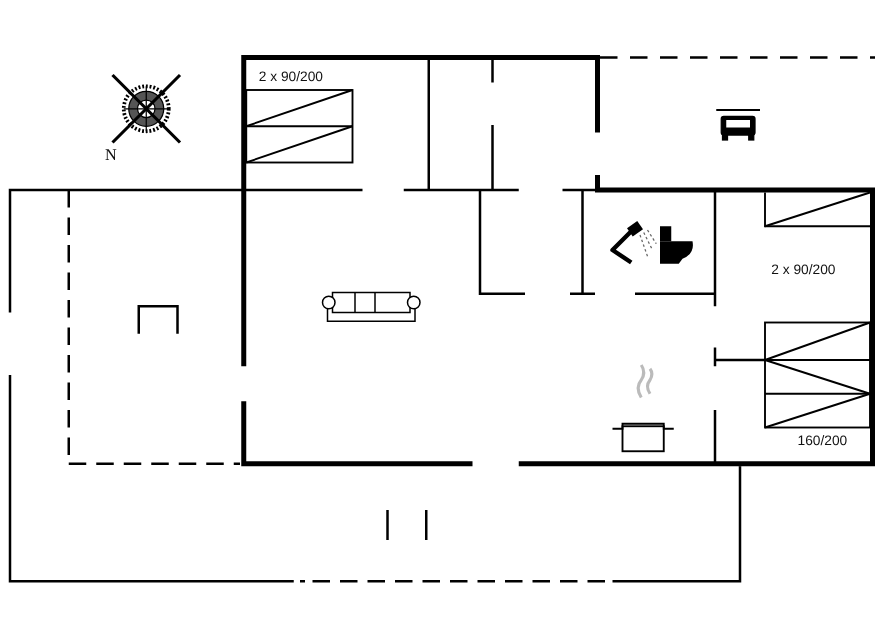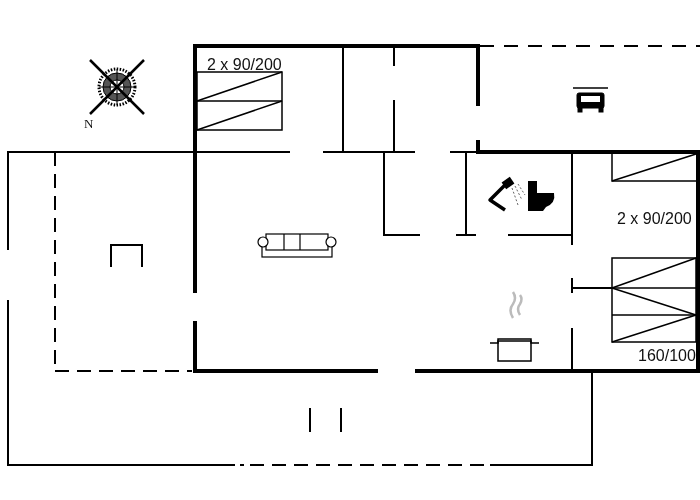--- a/index.html
+++ b/index.html
@@ -6,7 +6,7 @@
     body { width: 700px; height: 500px; position: relative; overflow: hidden;
            font-family: "Liberation Sans", sans-serif; }
     #plan { position: absolute; left: 0; top: 0; }
-    .lbl { position: absolute; font-size: 16px; color: #111; white-space: nowrap;
+    .lbl { position: absolute; font-size: 11px; color: #111; white-space: nowrap;
            font-family: "Liberation Sans", sans-serif; }
     .north { position: absolute; font-family: "Liberation Serif", serif; font-size: 13px; color: #111; }
   </style>

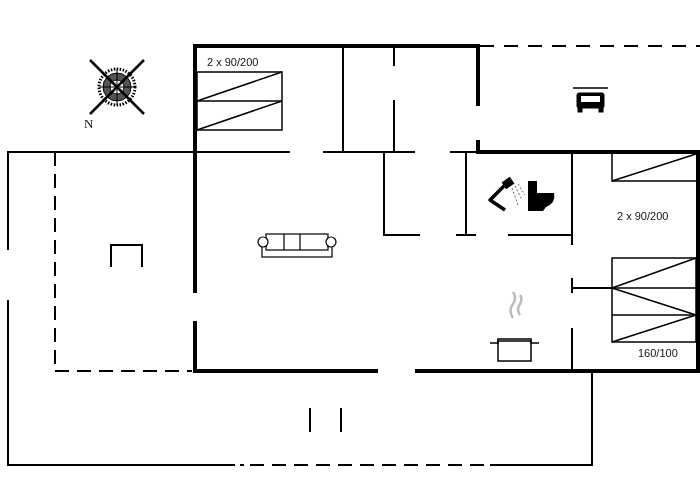--- a/index.html
+++ b/index.html
@@ -131,6 +131,6 @@
 <div class="north" style="left:84px;top:116px;">N</div>
 <div class="lbl" style="left:207px;top:56px;">2 x 90/200</div>
 <div class="lbl" style="left:617px;top:210px;">2 x 90/200</div>
-<div class="lbl" style="left:638px;top:347px;">160/100</div>
+<div class="lbl" style="left:638px;top:347px;">160/200</div>
 
 </body></html>

